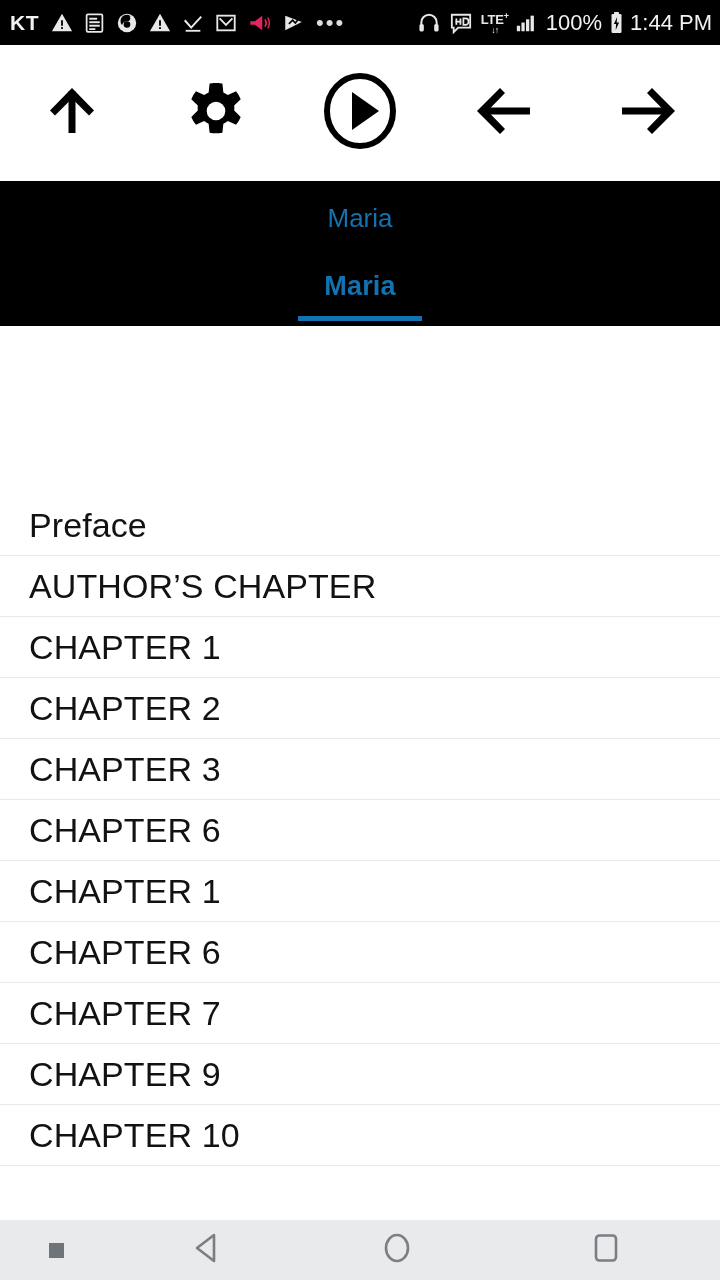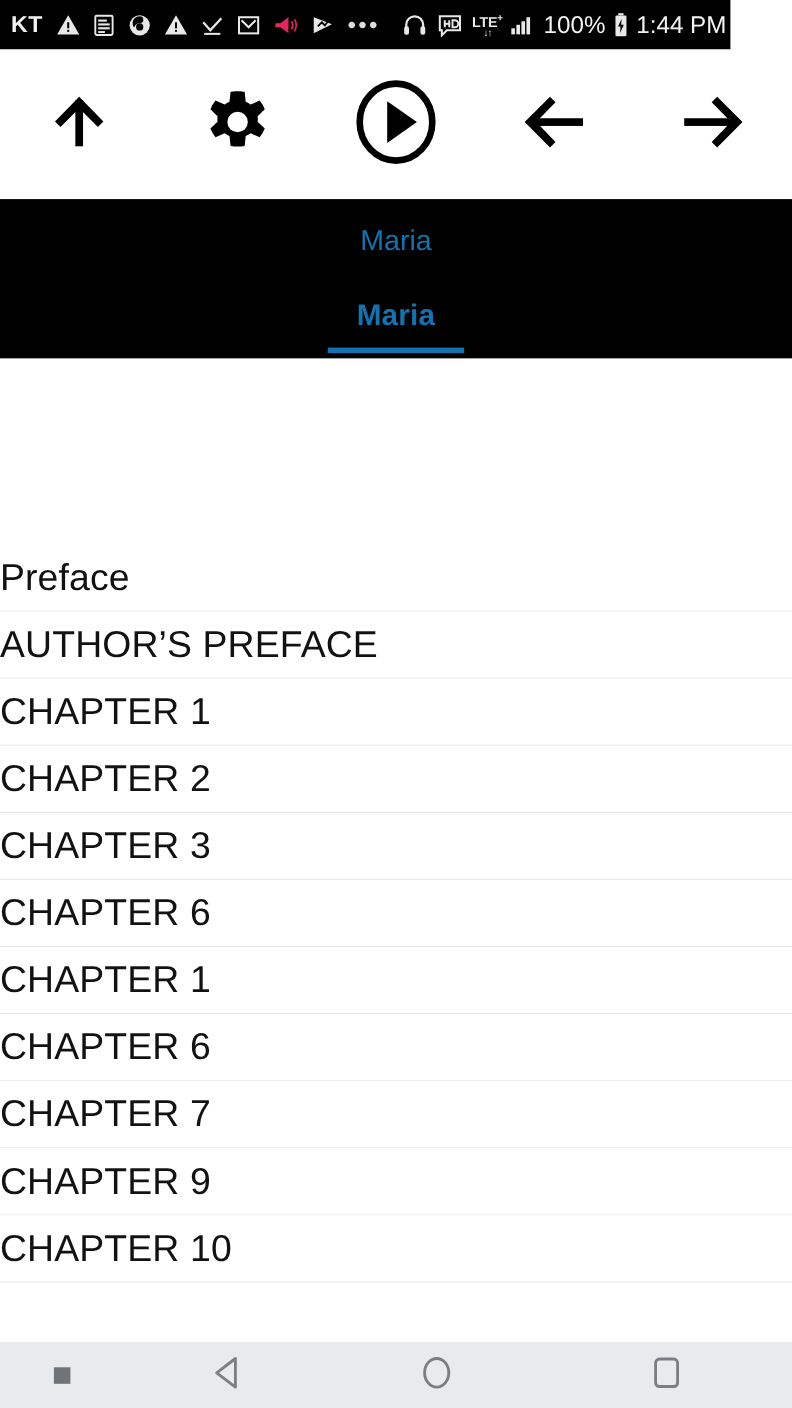--- a/index.html
+++ b/index.html
@@ -26,7 +26,7 @@
   #status-bar {
     position: absolute;
     top: 0; left: 0;
-    width: 664px;
+    width: 720px;
     height: 45px;
     background: #000000;
     display: flex;

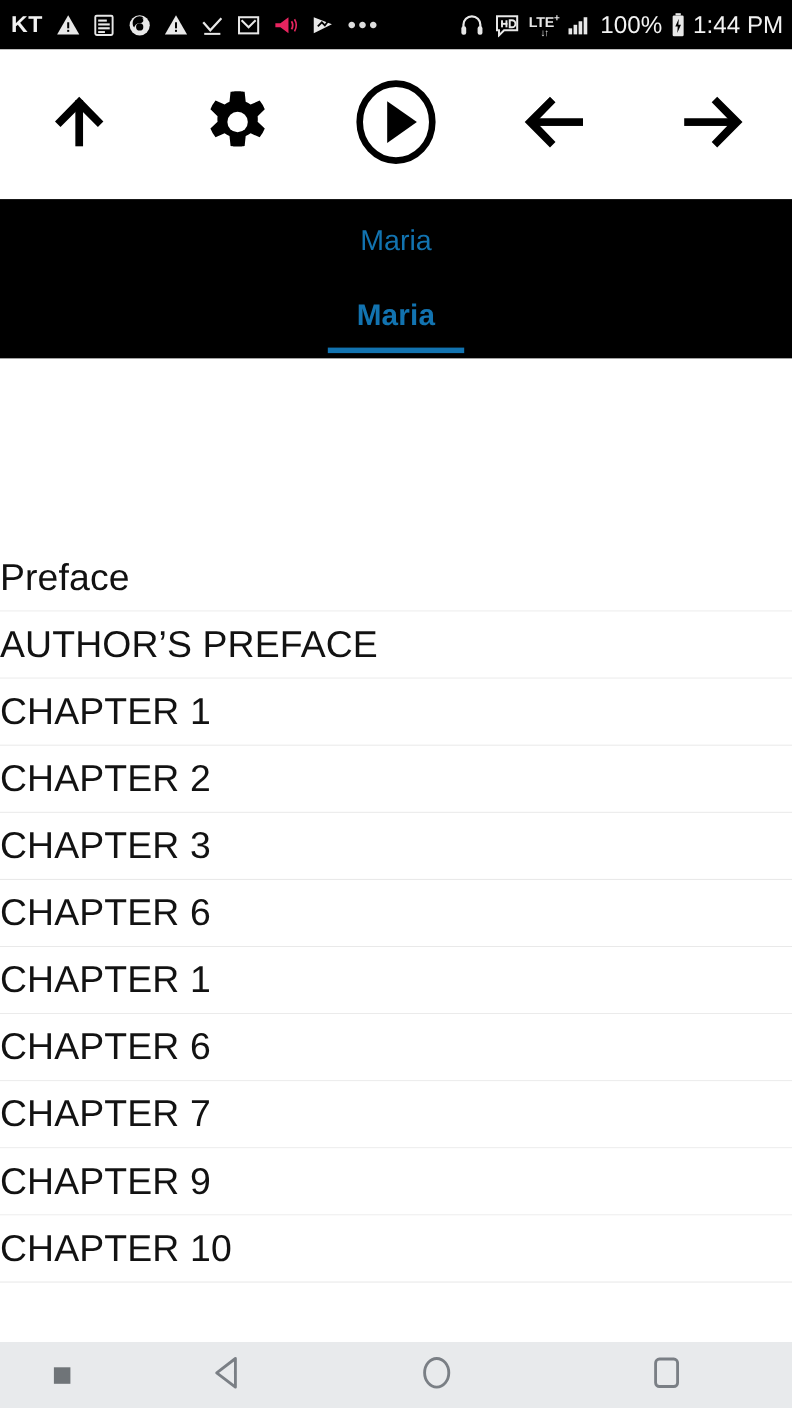--- a/index.html
+++ b/index.html
@@ -195,6 +195,7 @@
     box-sizing: border-box;
     display: flex;
     align-items: center;
+    padding-left: 29px;
     background: #ffffff;
     border-bottom: 1px solid #e9e9e9;
     cursor: pointer;

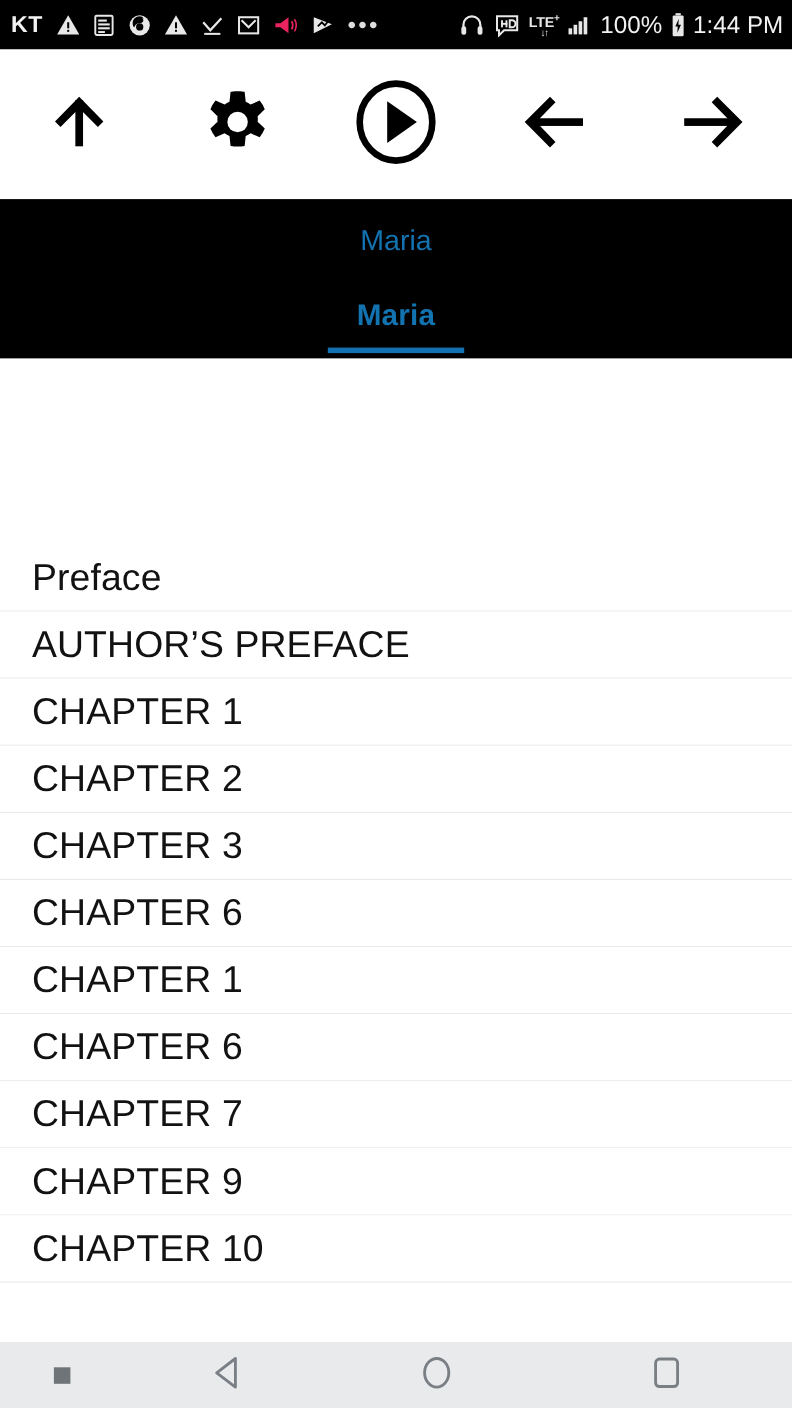--- a/index.html
+++ b/index.html
@@ -424,7 +424,7 @@
       <span class="row-label">Preface</span>
     </div>
     <div class="row">
-      <span class="row-label">AUTHOR’S PREFACE</span>
+      <span class="row-label">AUTHOR’S CHAPTER</span>
     </div>
     <div class="row">
       <span class="row-label">CHAPTER 1</span>

